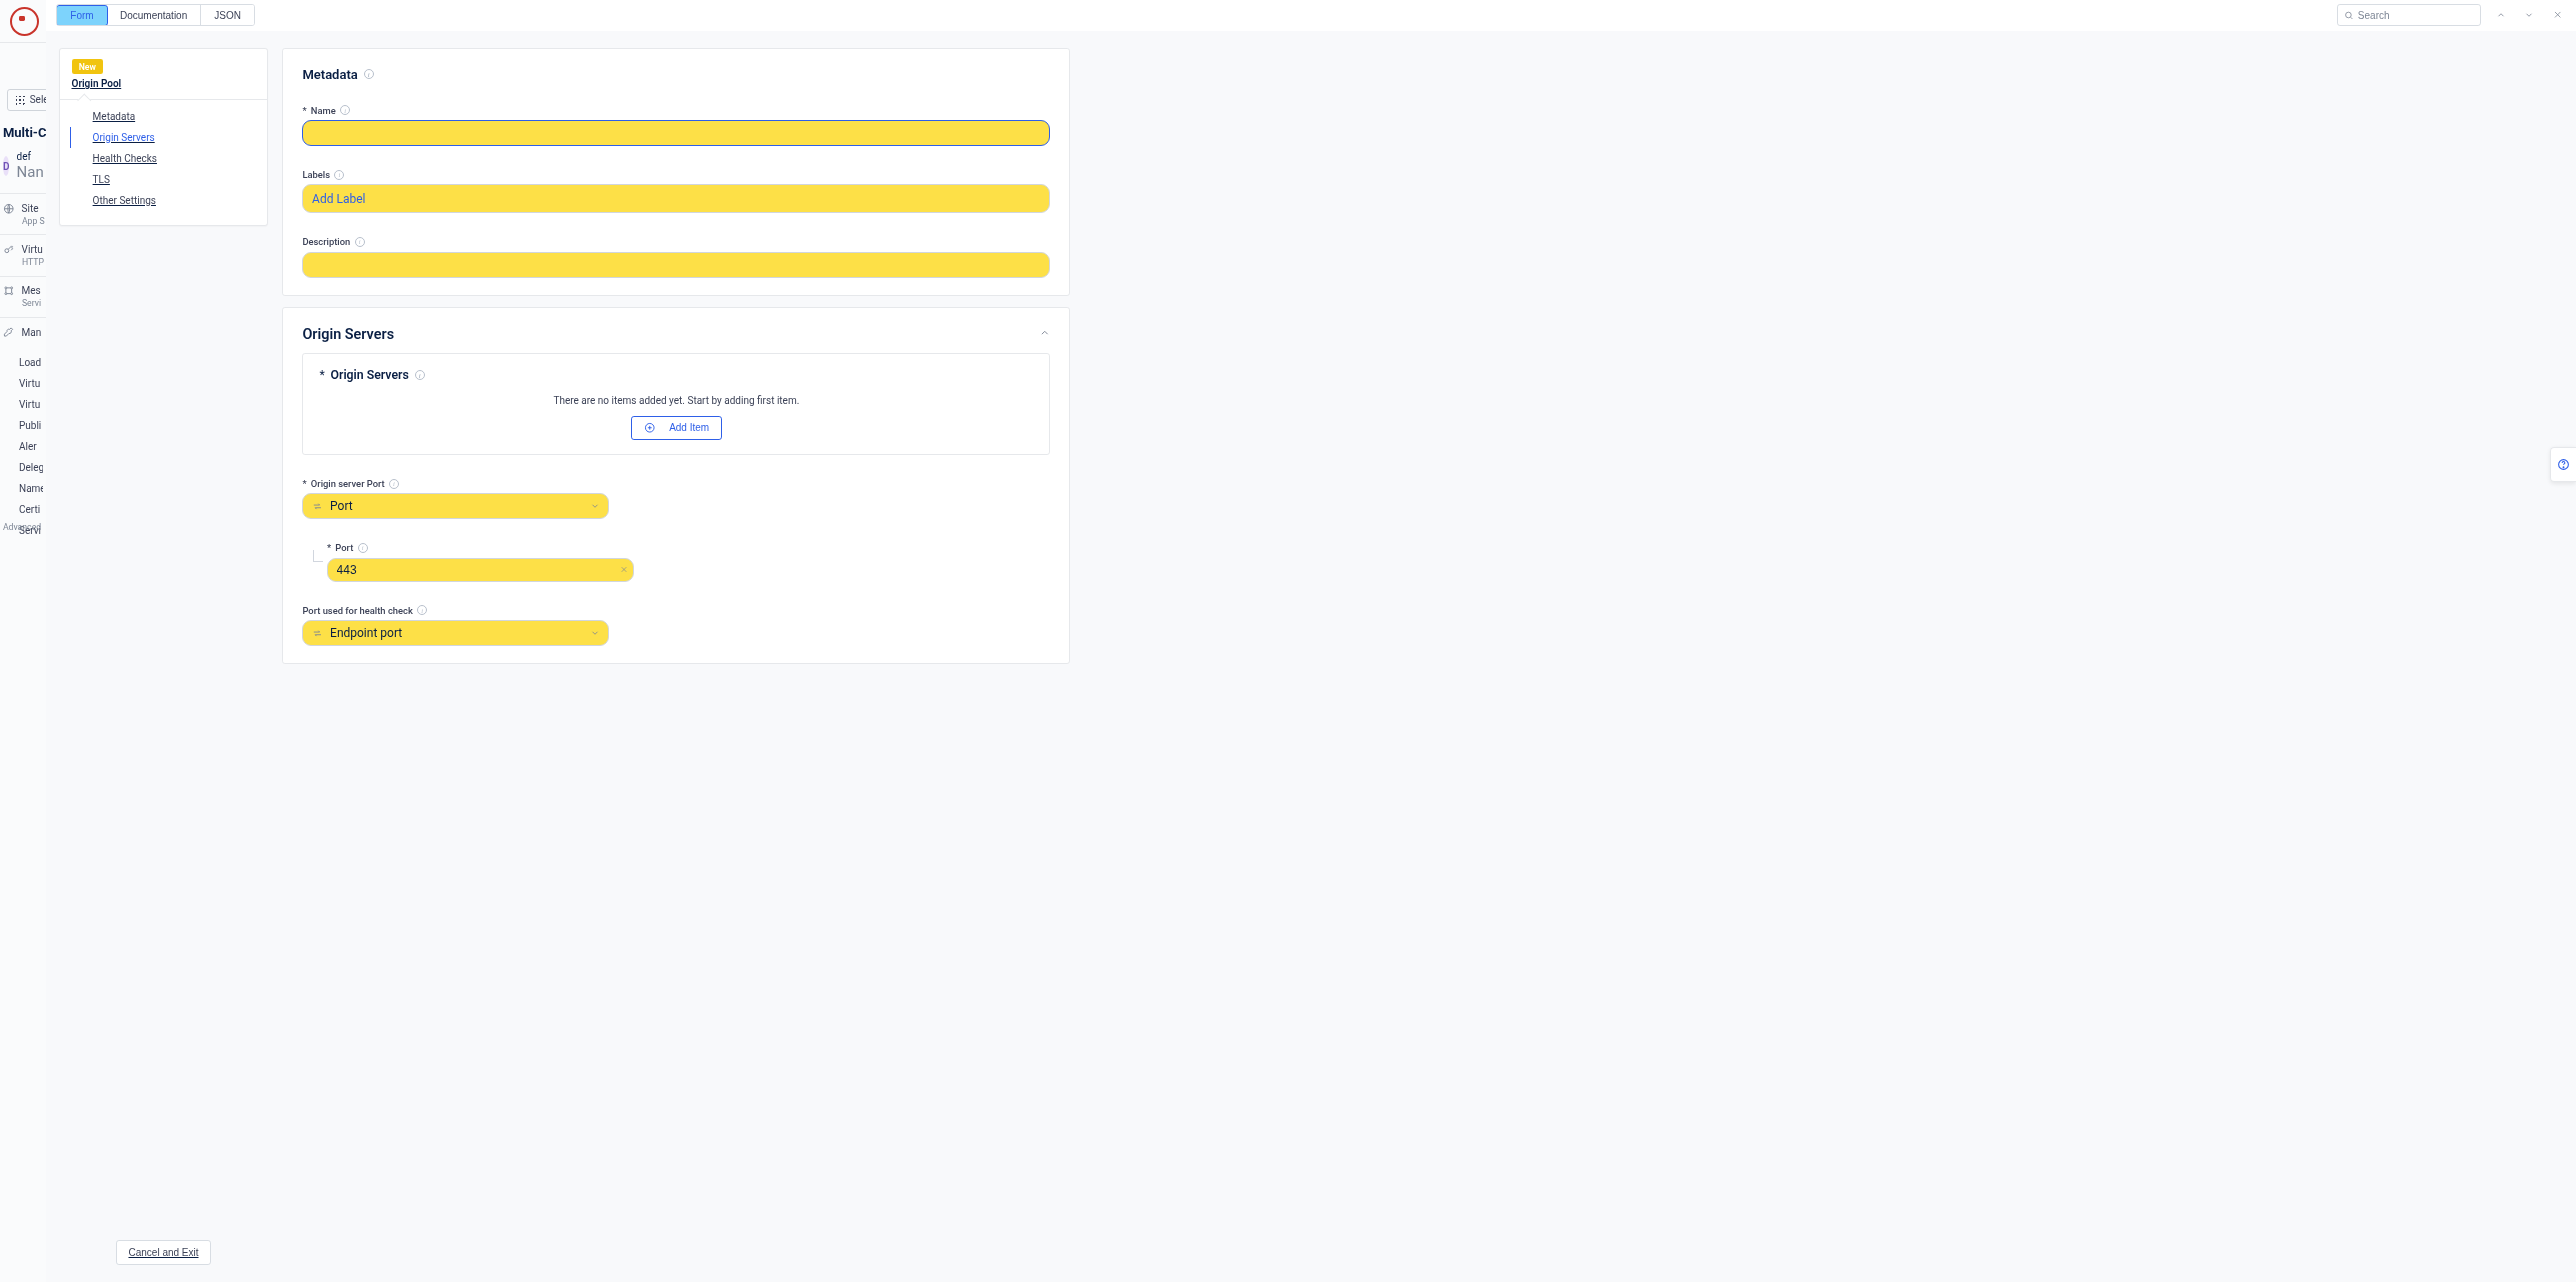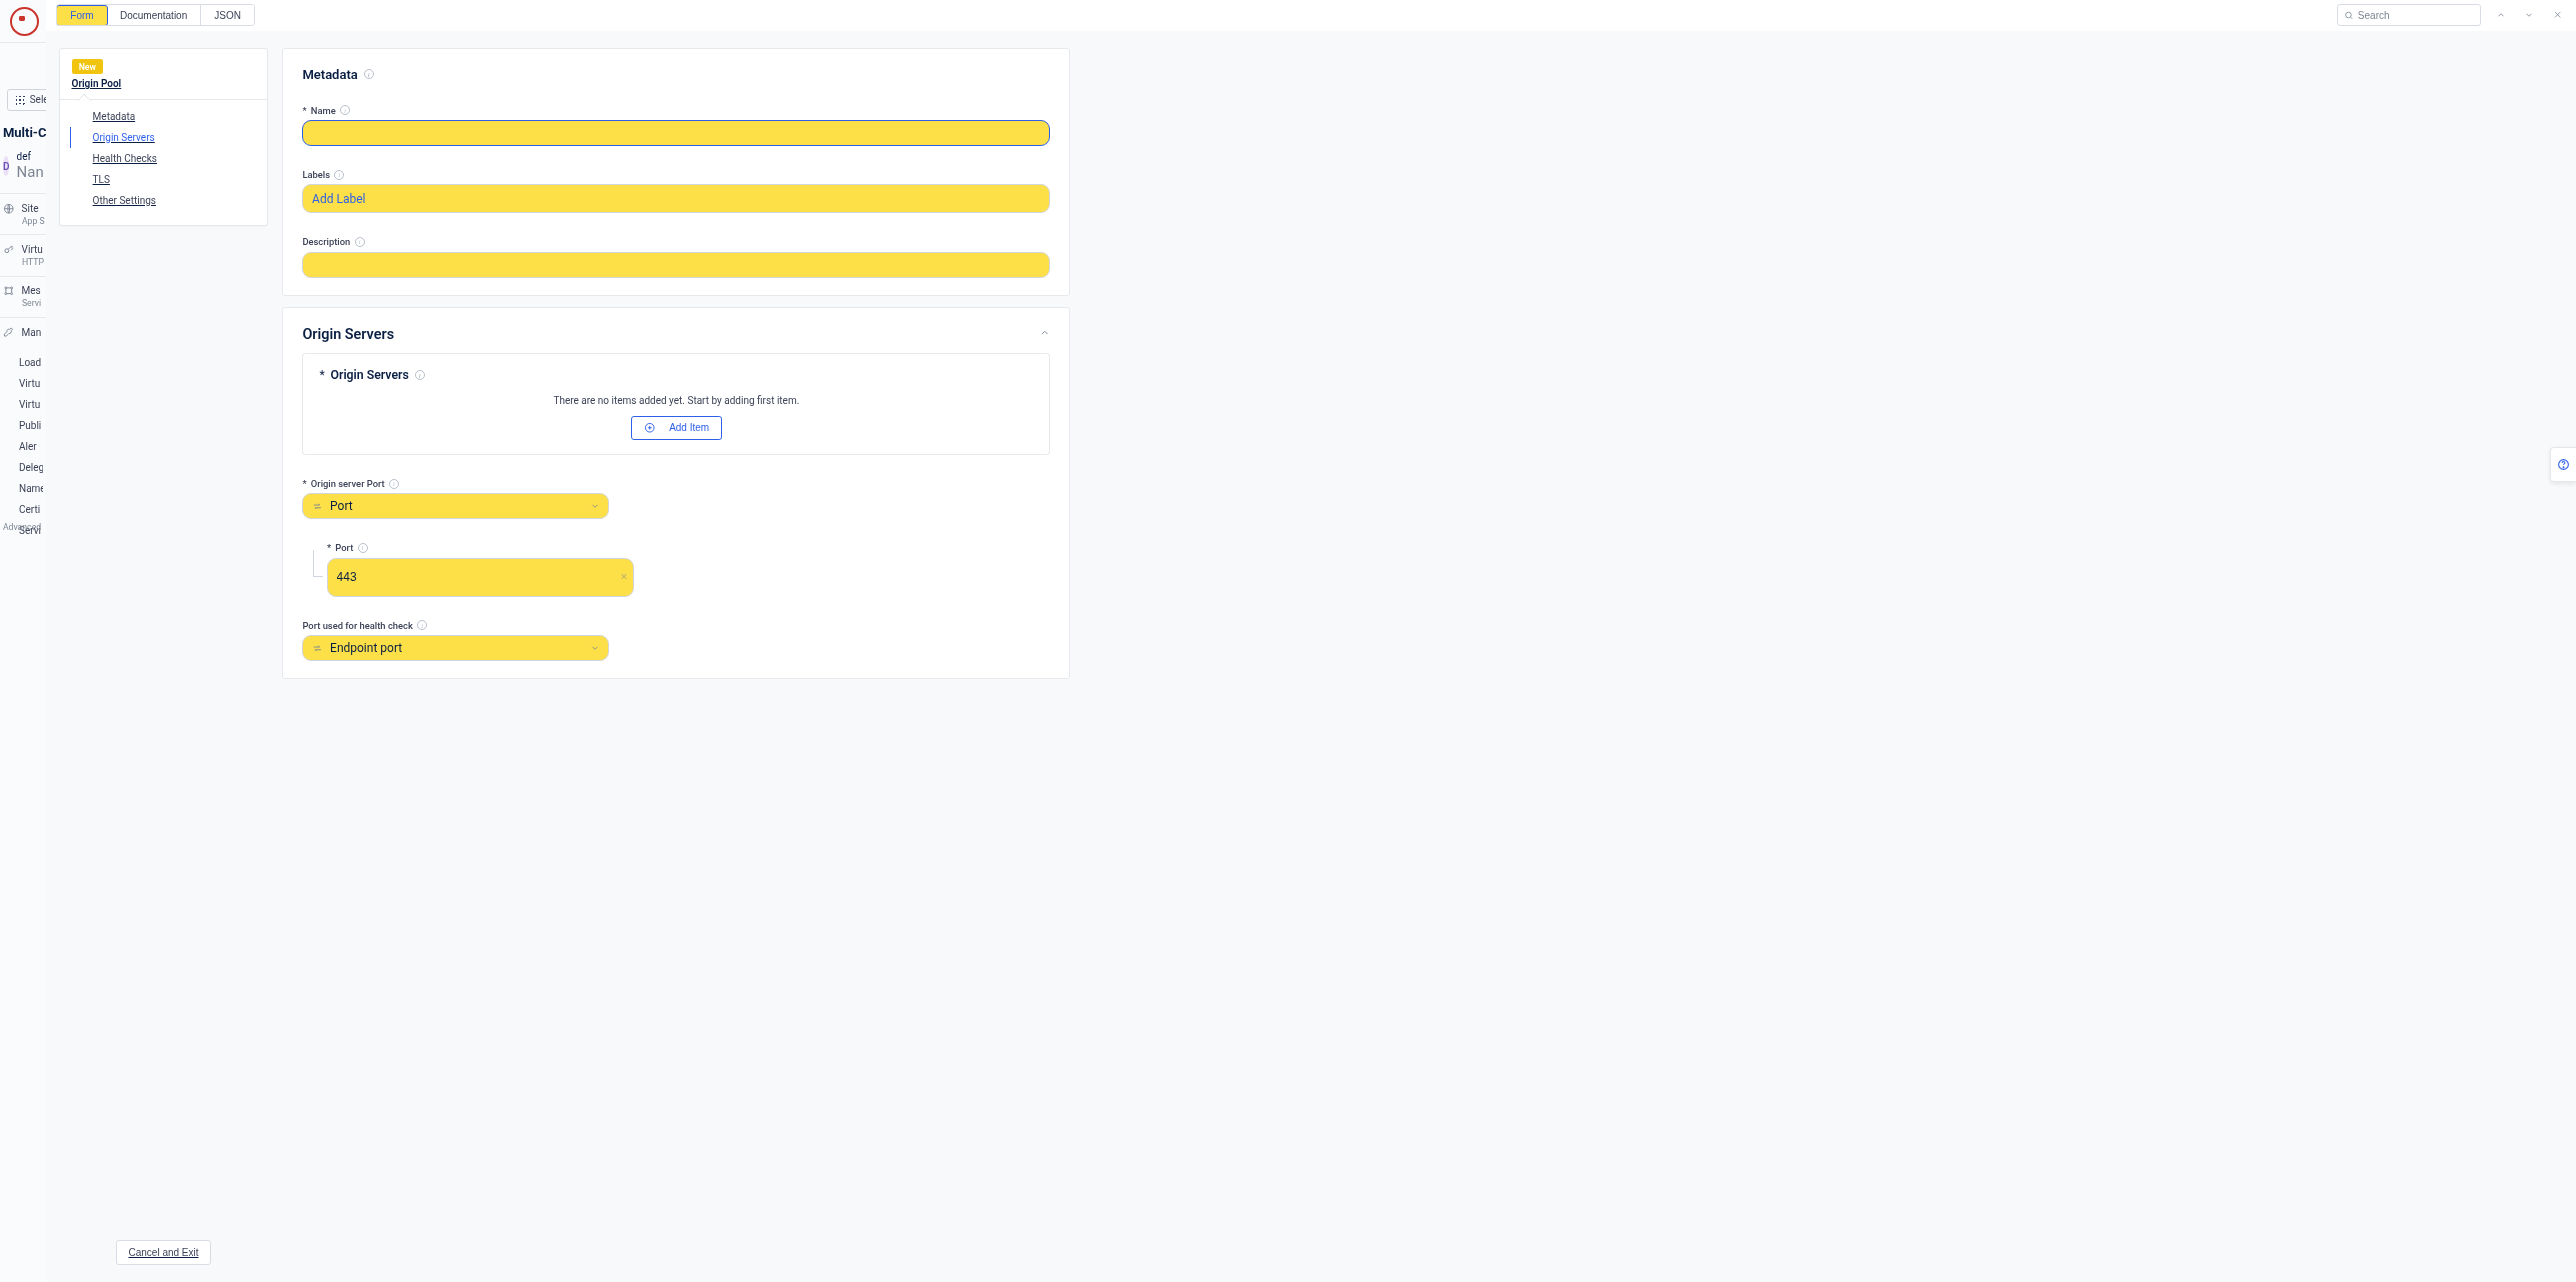--- a/index.html
+++ b/index.html
@@ -45,7 +45,7 @@
     .seg { display:flex; border:0.7px solid #d8dde3; border-radius:2.9px; overflow:hidden; height:21.6px; }
     .seg button { background:#fff; border:none; padding: 0 13px; font-size:10px; color:#3c4257; cursor:pointer; border-right:0.7px solid #d8dde3; }
     .seg button:last-child { border-right:none; }
-    .seg button.active { color:#2e5fe8; border:0.7px solid #2e5fe8; margin:-0.7px; border-radius:2.9px; position:relative; z-index:1; background:#fde047; padding:0 13px; }
+    .seg button.active { color:#2e5fe8; border:0.7px solid #2e5fe8; margin:-0.7px; border-radius:2.9px; position:relative; z-index:1; background:#7dd3fc; padding:0 13px; }
 
     .search-wrap { display:flex; align-items:center; gap:11px; }
     .searchbox { display:flex; align-items:center; border:0.7px solid #d8dde3; border-radius:2.9px; height:21.6px; width:144px; padding:0 5.8px; color:#7d8695; }

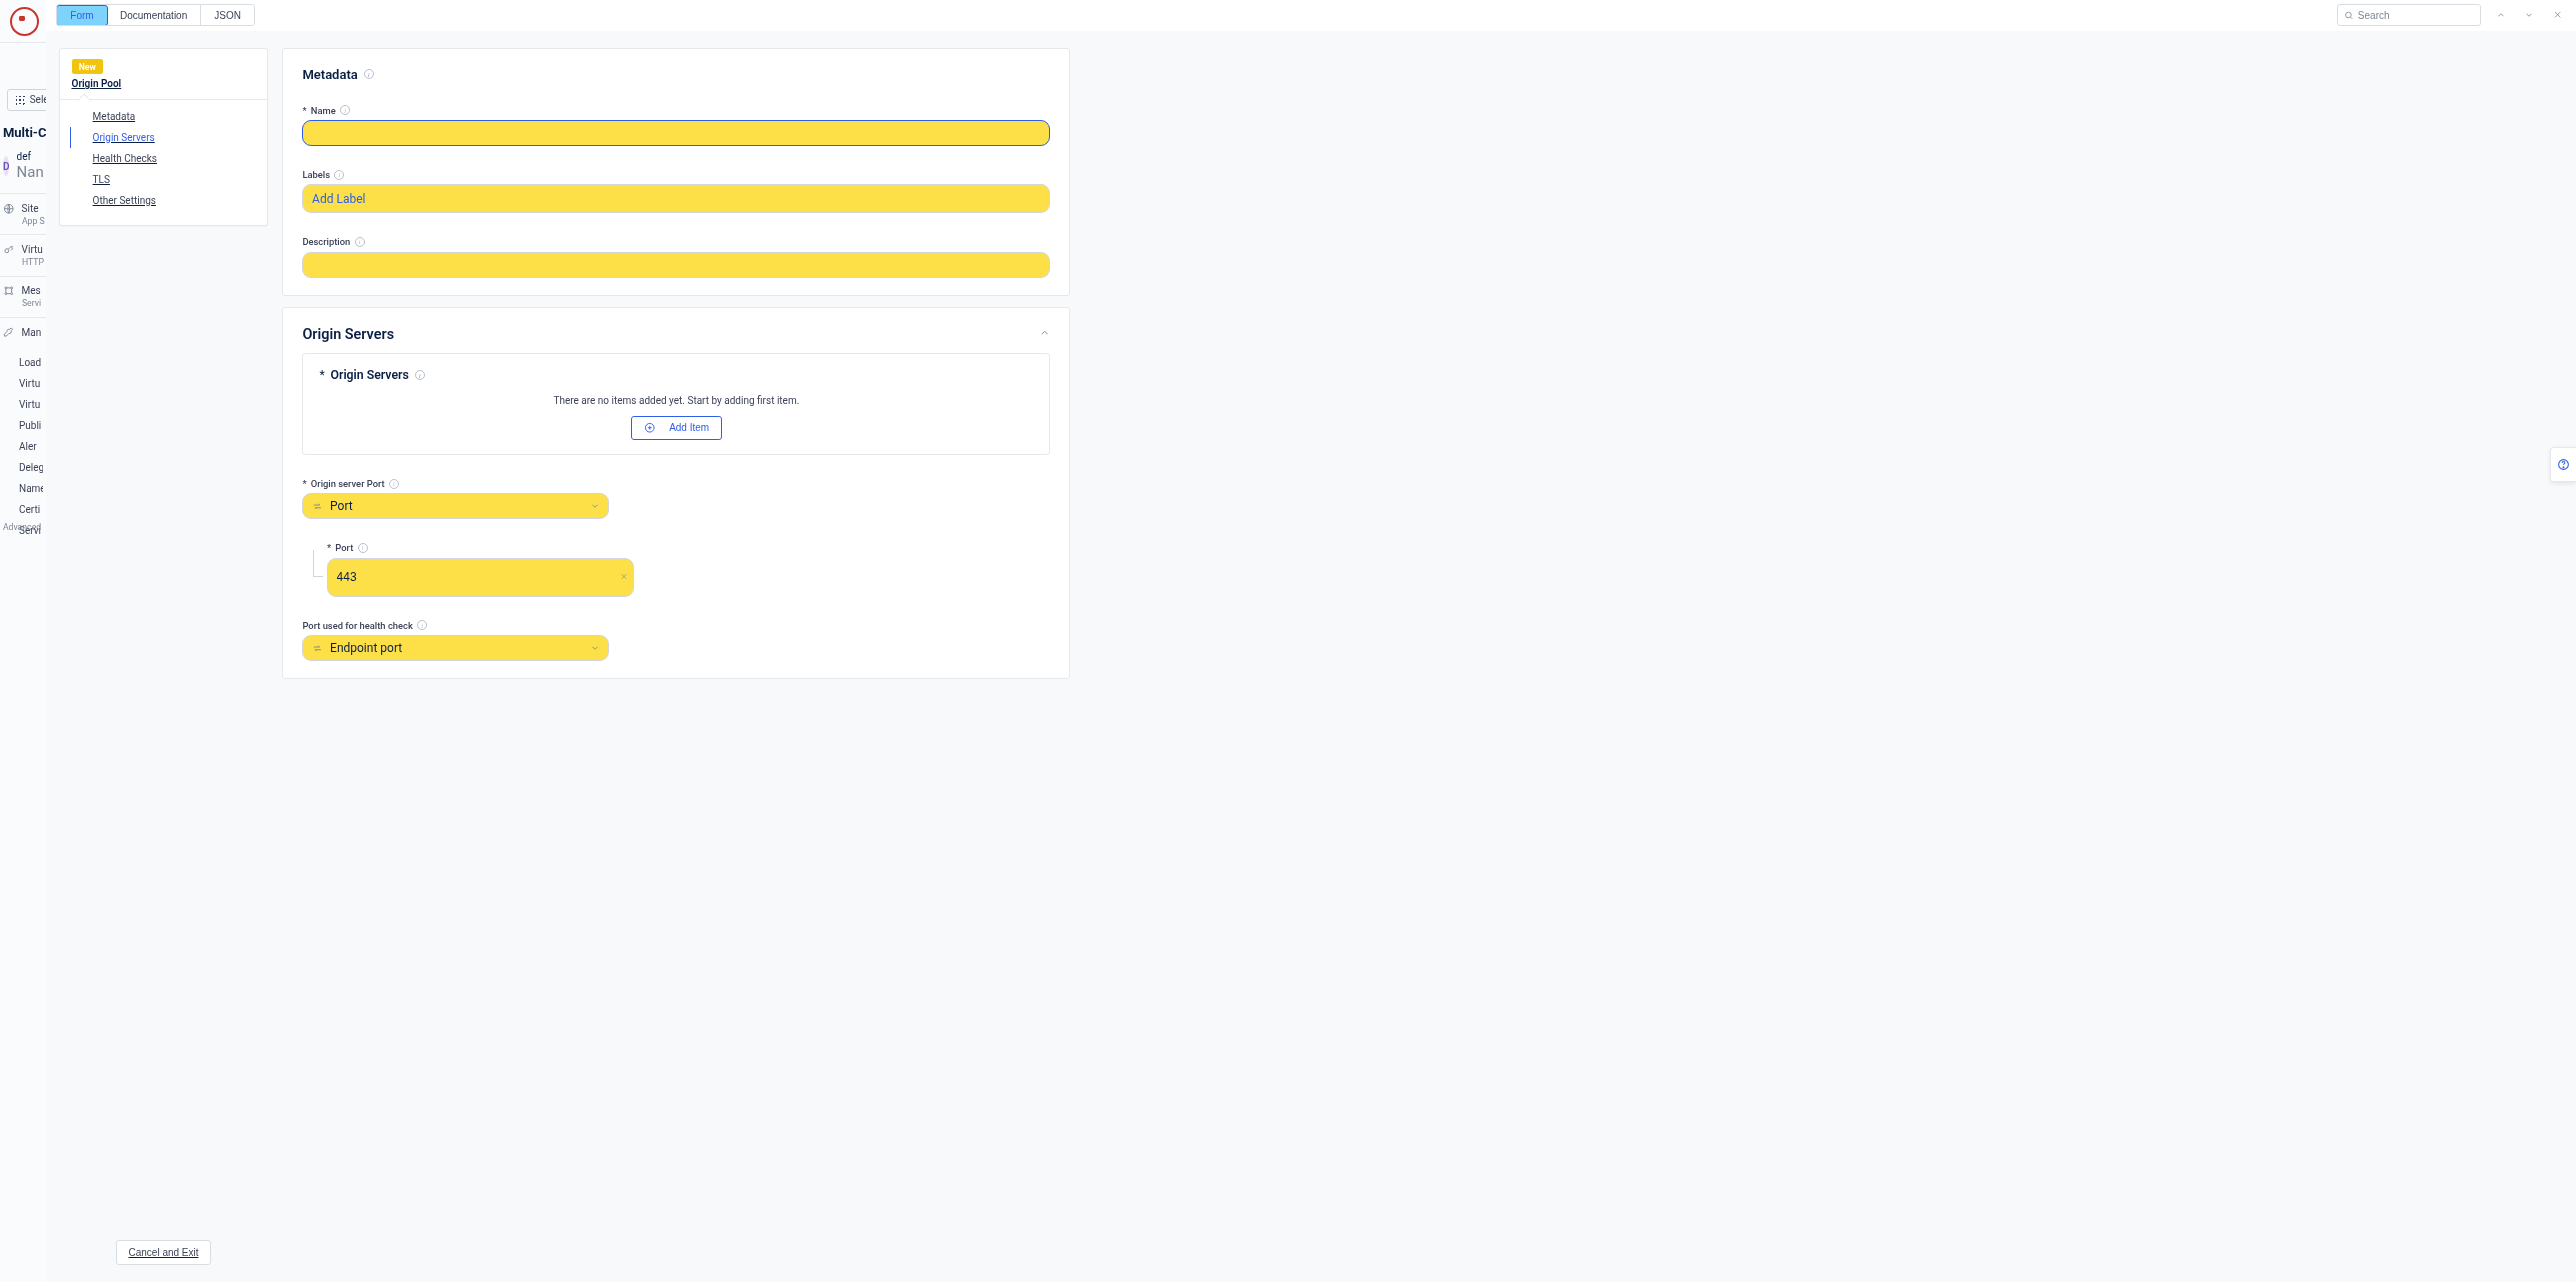--- a/index.html
+++ b/index.html
@@ -103,7 +103,7 @@
     .nested::after  { content:""; position:absolute; left:-14.4px; bottom:20px; width:10px; border-top:0.7px solid #d1d6de; }
 
     .port-wrap { position:relative; width:307px; }
-    .port-wrap input { height:39px; }
+    .port-wrap input { height:24px; }
     .clear-btn { position:absolute; right:5.8px; top:50%; transform:translateY(-50%); color:#7d8695; cursor:pointer; font-size:9.4px; }
 
     .help-float { position:fixed; right:0px; top: 447px; width:26px; height:35px; background:#fff; border:0.7px solid #e6e8eb; border-right:none; border-radius: 4.3px 0 0 4.3px; display:flex; align-items:center; justify-content:center; box-shadow: 0 1.4px 4.3px rgba(0,0,0,0.08); }

